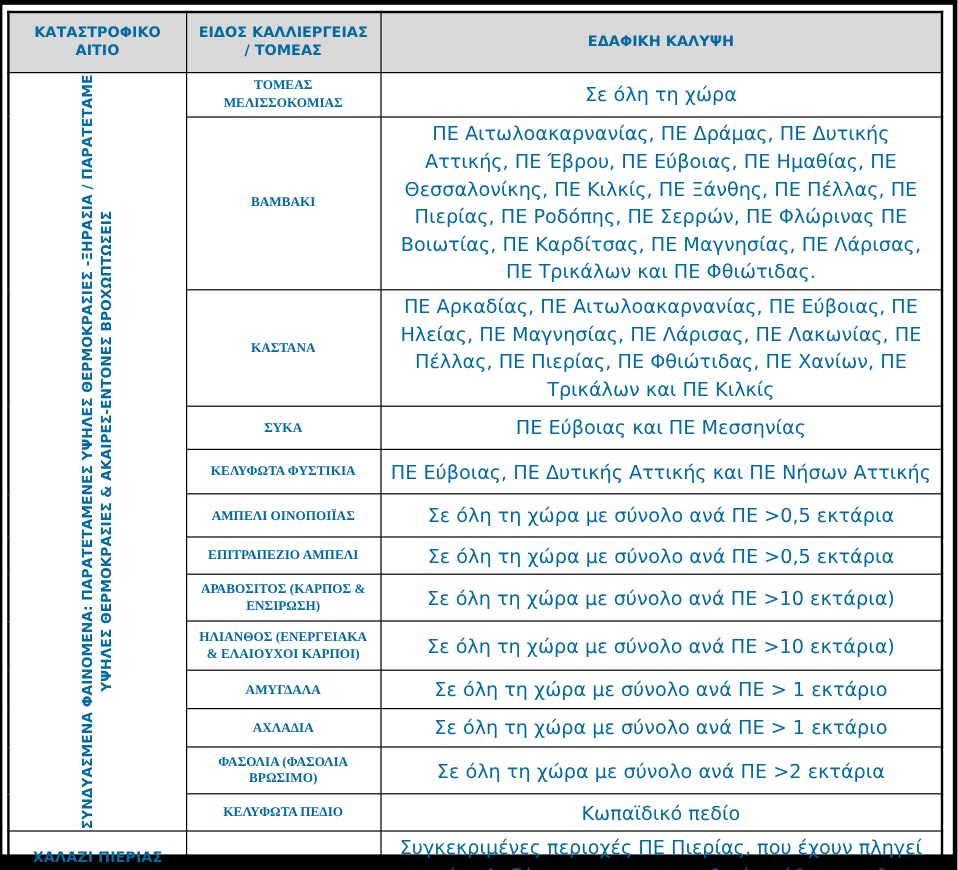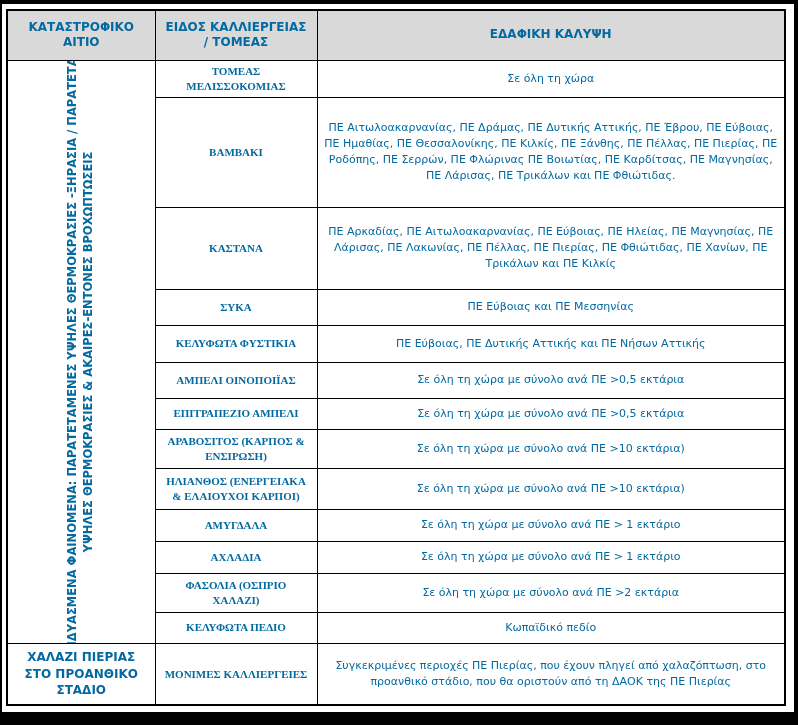--- a/index.html
+++ b/index.html
@@ -45,7 +45,7 @@
     font-family:Liberation Serif, serif;
   }
   td.coverage{
-    font-size:11px;
+    font-size:16px;
     line-height:1.45;
     padding:2px 14px;
   }

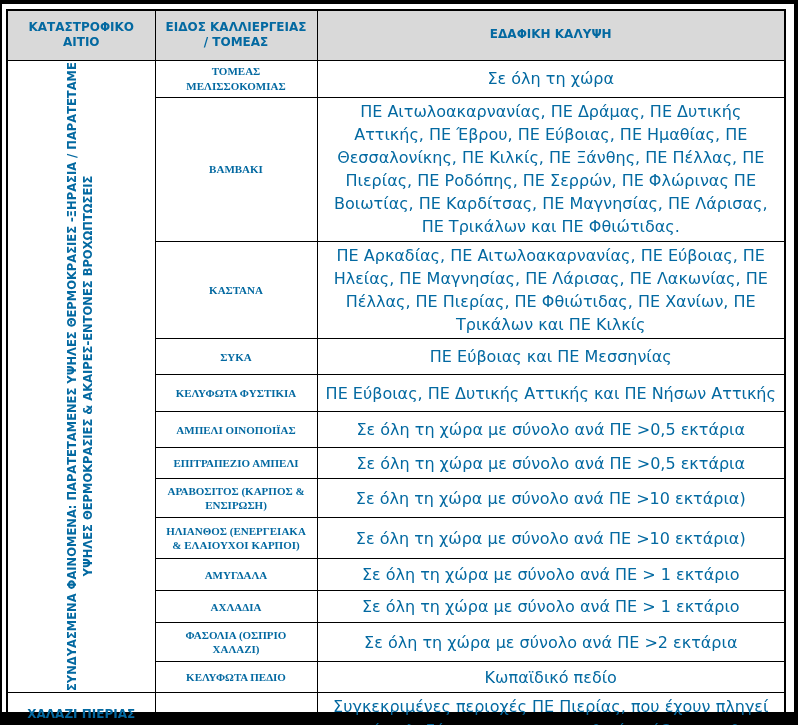--- a/index.html
+++ b/index.html
@@ -139,7 +139,7 @@
         <td class="coverage">Σε όλη τη χώρα με σύνολο ανά ΠΕ &gt; 1 εκτάριο</td>
       </tr>
       <tr style="height:39px;">
-        <td class="crop">ΦΑΣΟΛΙΑ (ΟΣΠΡΙΟ ΧΑΛΑΖΙ)</td>
+        <td class="crop">ΦΑΣΟΛΙΑ (ΦΑΣΟΛΙΑ ΒΡΩΣΙΜΟ)</td>
         <td class="coverage">Σε όλη τη χώρα με σύνολο ανά ΠΕ &gt;2 εκτάρια</td>
       </tr>
       <tr style="height:31px;">

